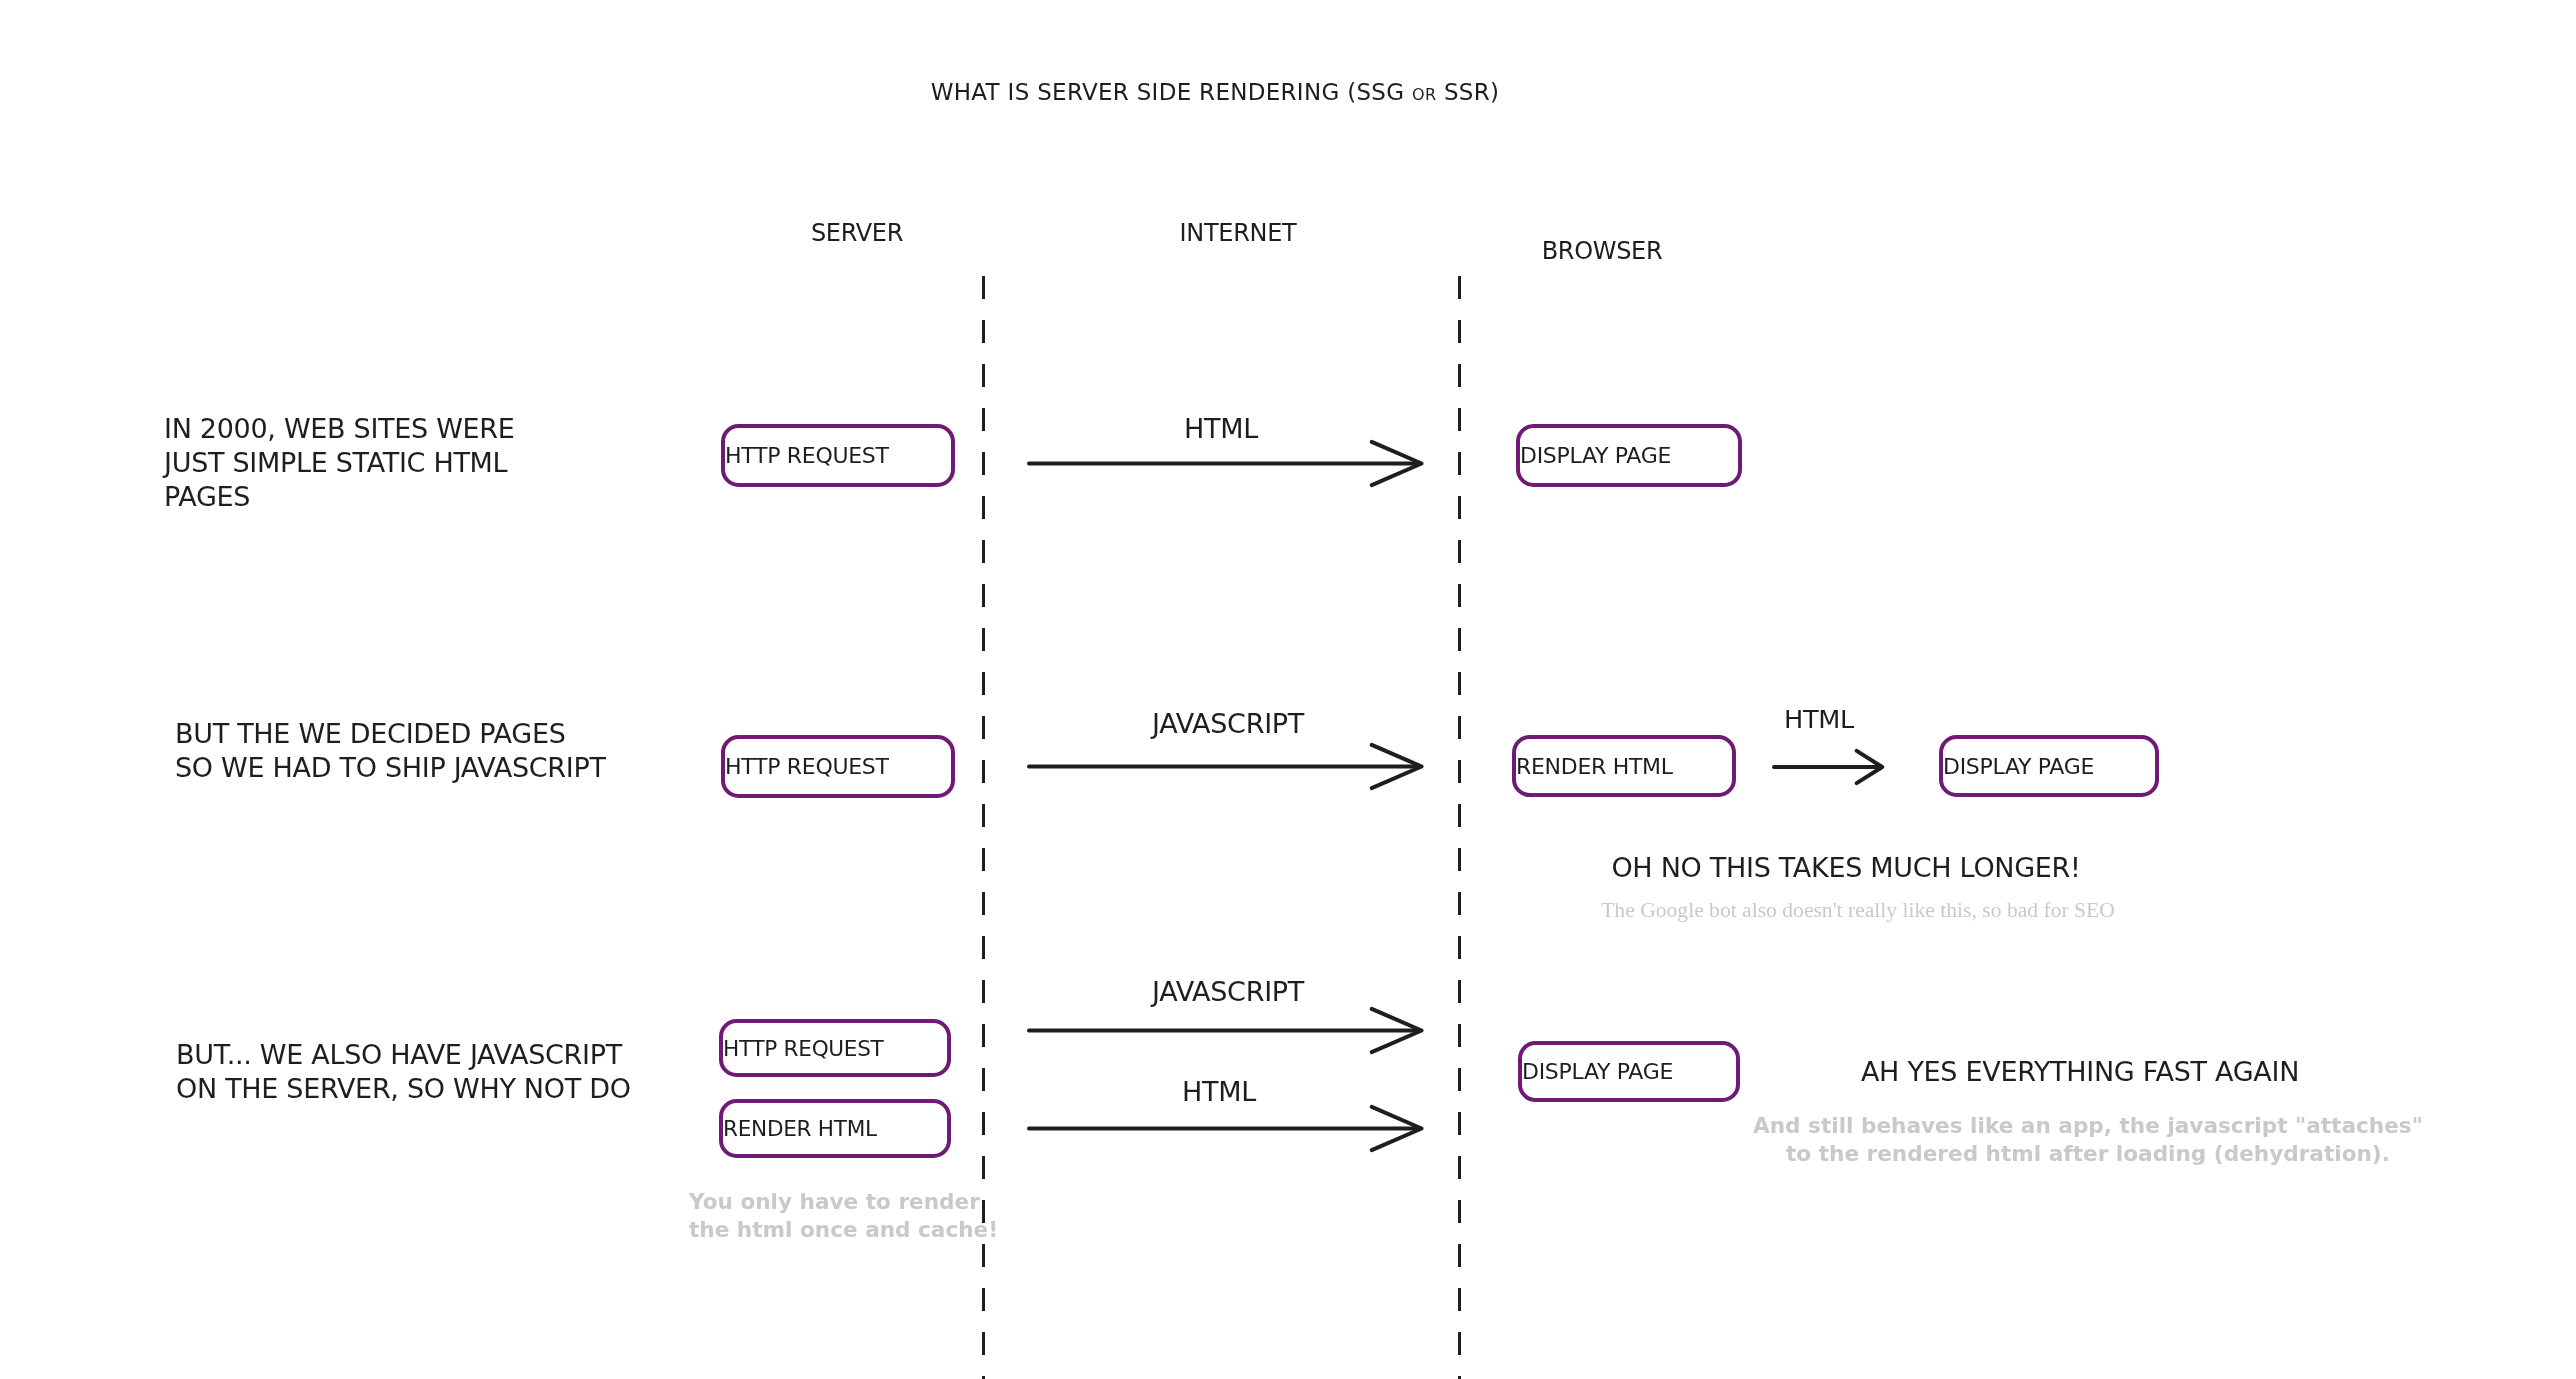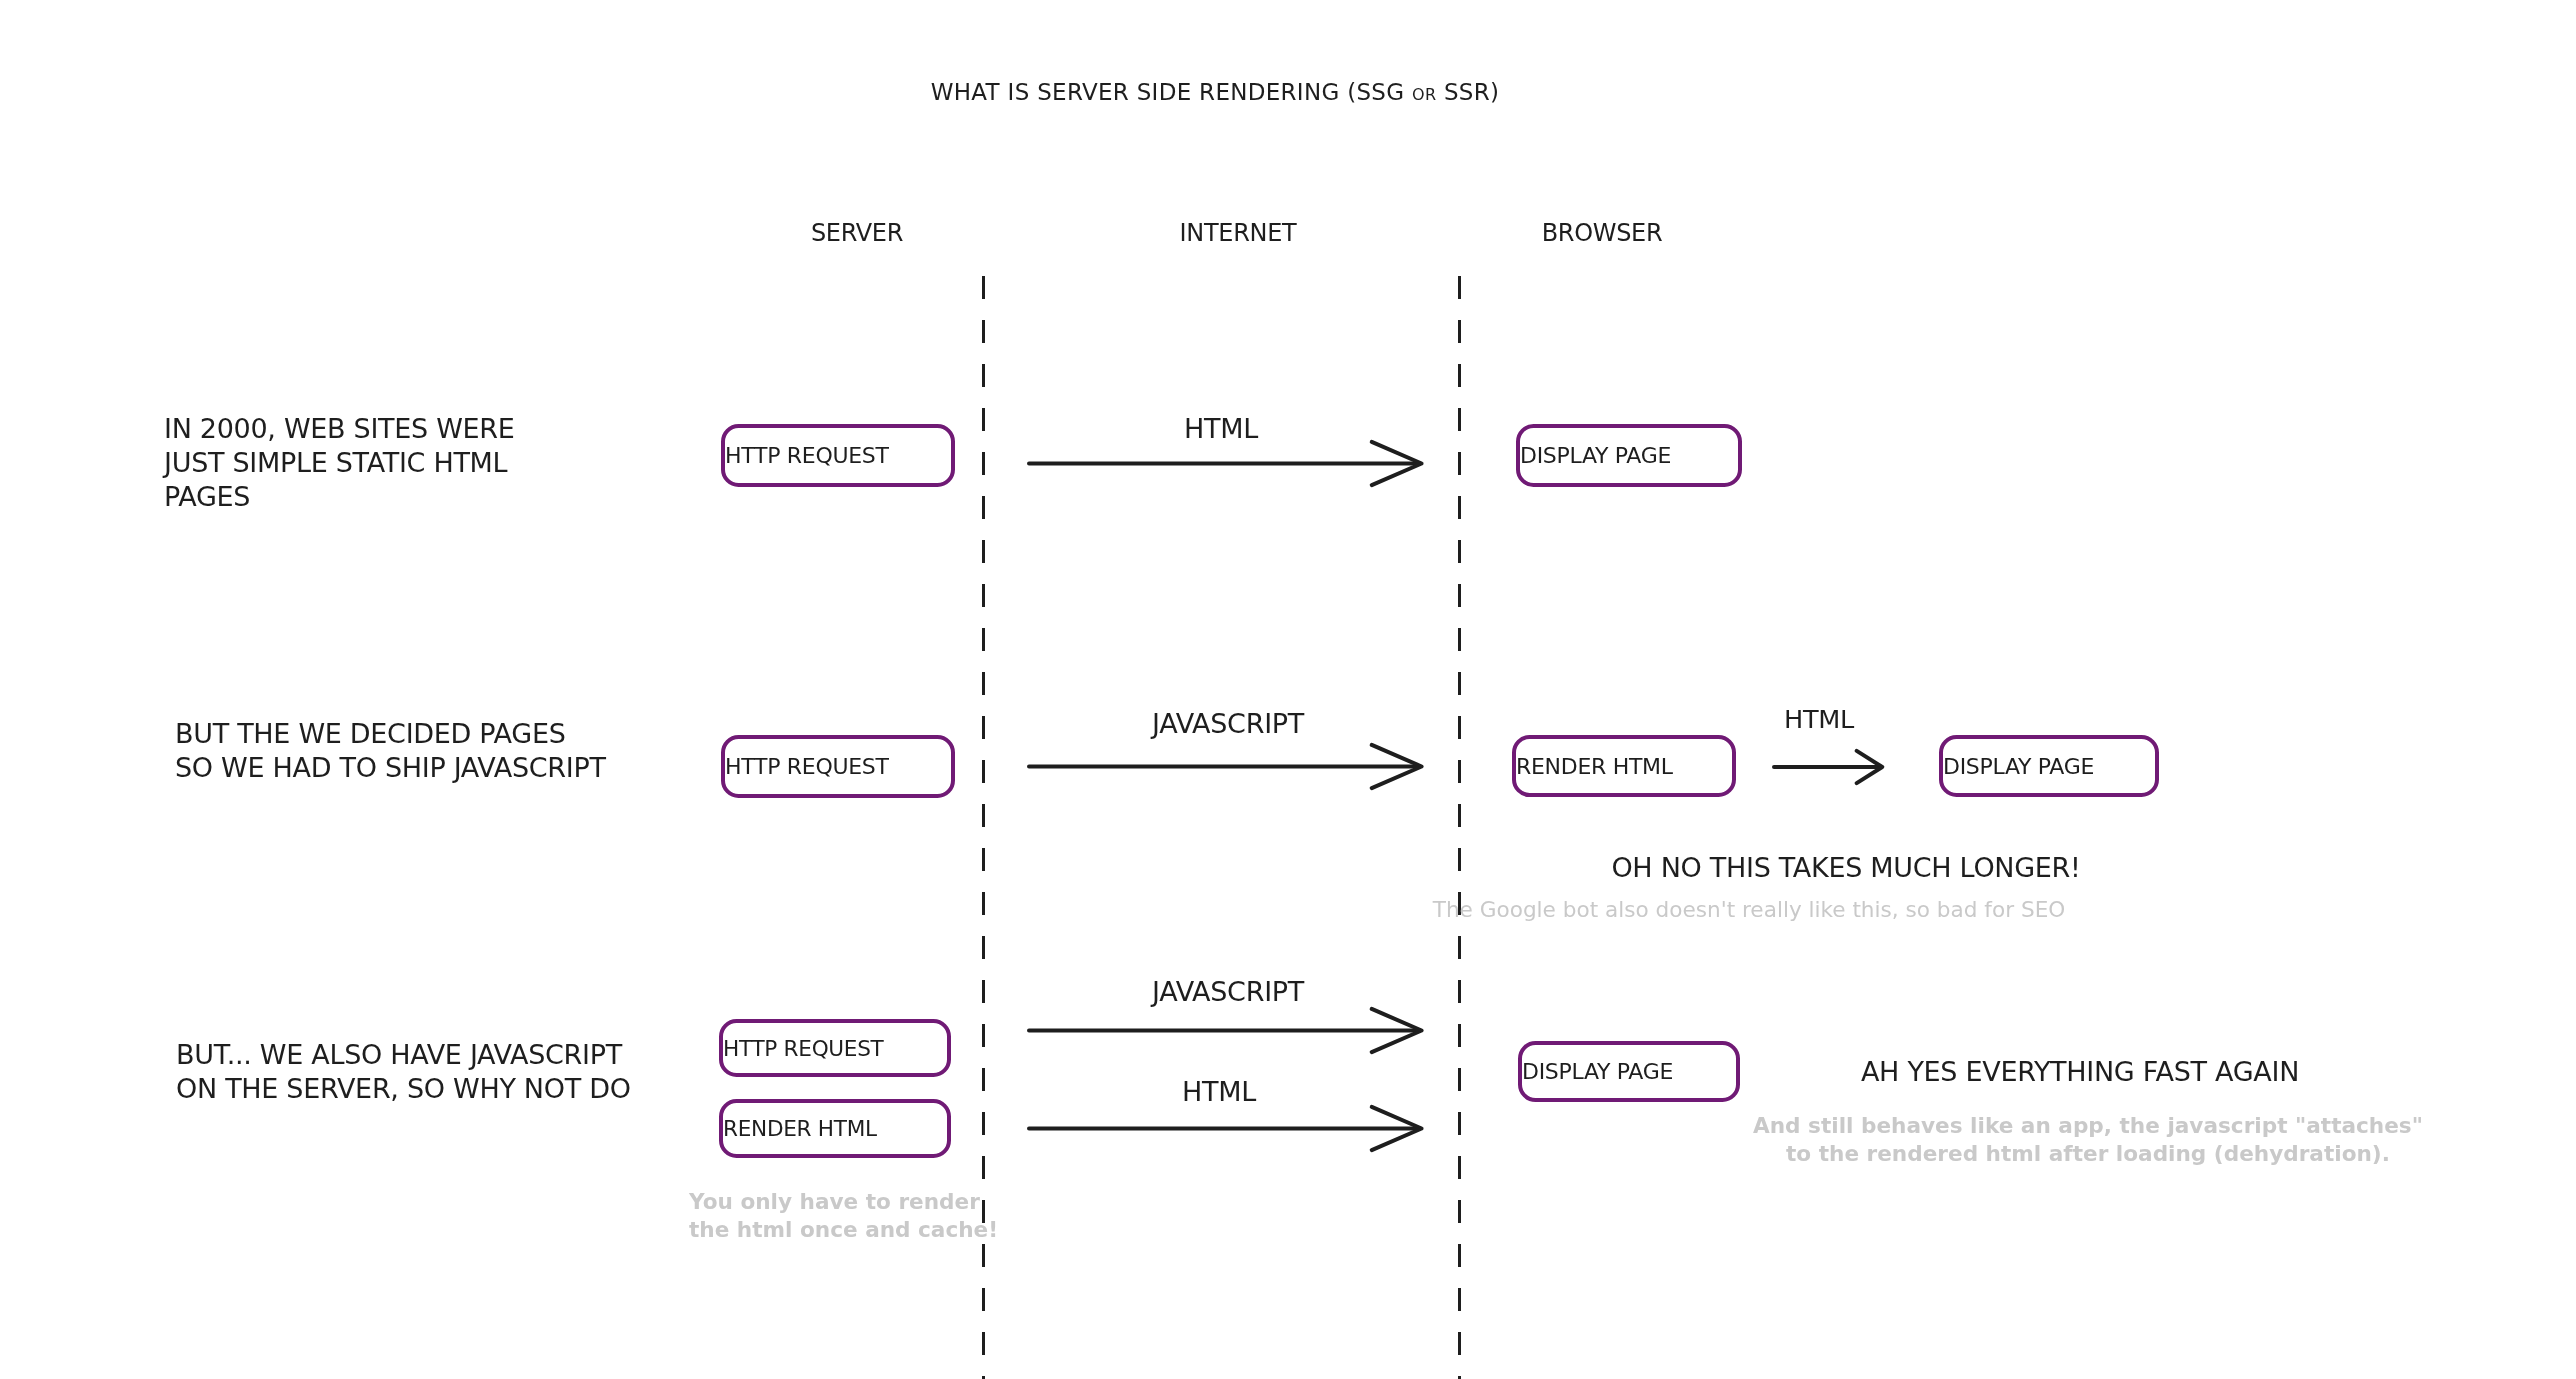--- a/index.html
+++ b/index.html
@@ -72,7 +72,7 @@
 
   <div class="abs hand col-header center" style="left:857px; top:233px;">SERVER</div>
   <div class="abs hand col-header center" style="left:1238px; top:233px;">INTERNET</div>
-  <div class="abs hand col-header center" style="left:1602px; top:233px;text-align:right;">BROWSER</div>
+  <div class="abs hand col-header center" style="left:1602px; top:251px;text-align:right;">BROWSER</div>
 
   <div class="abs lane-divider" style="left:982px;"></div>
   <div class="abs lane-divider" style="left:1458px;"></div>

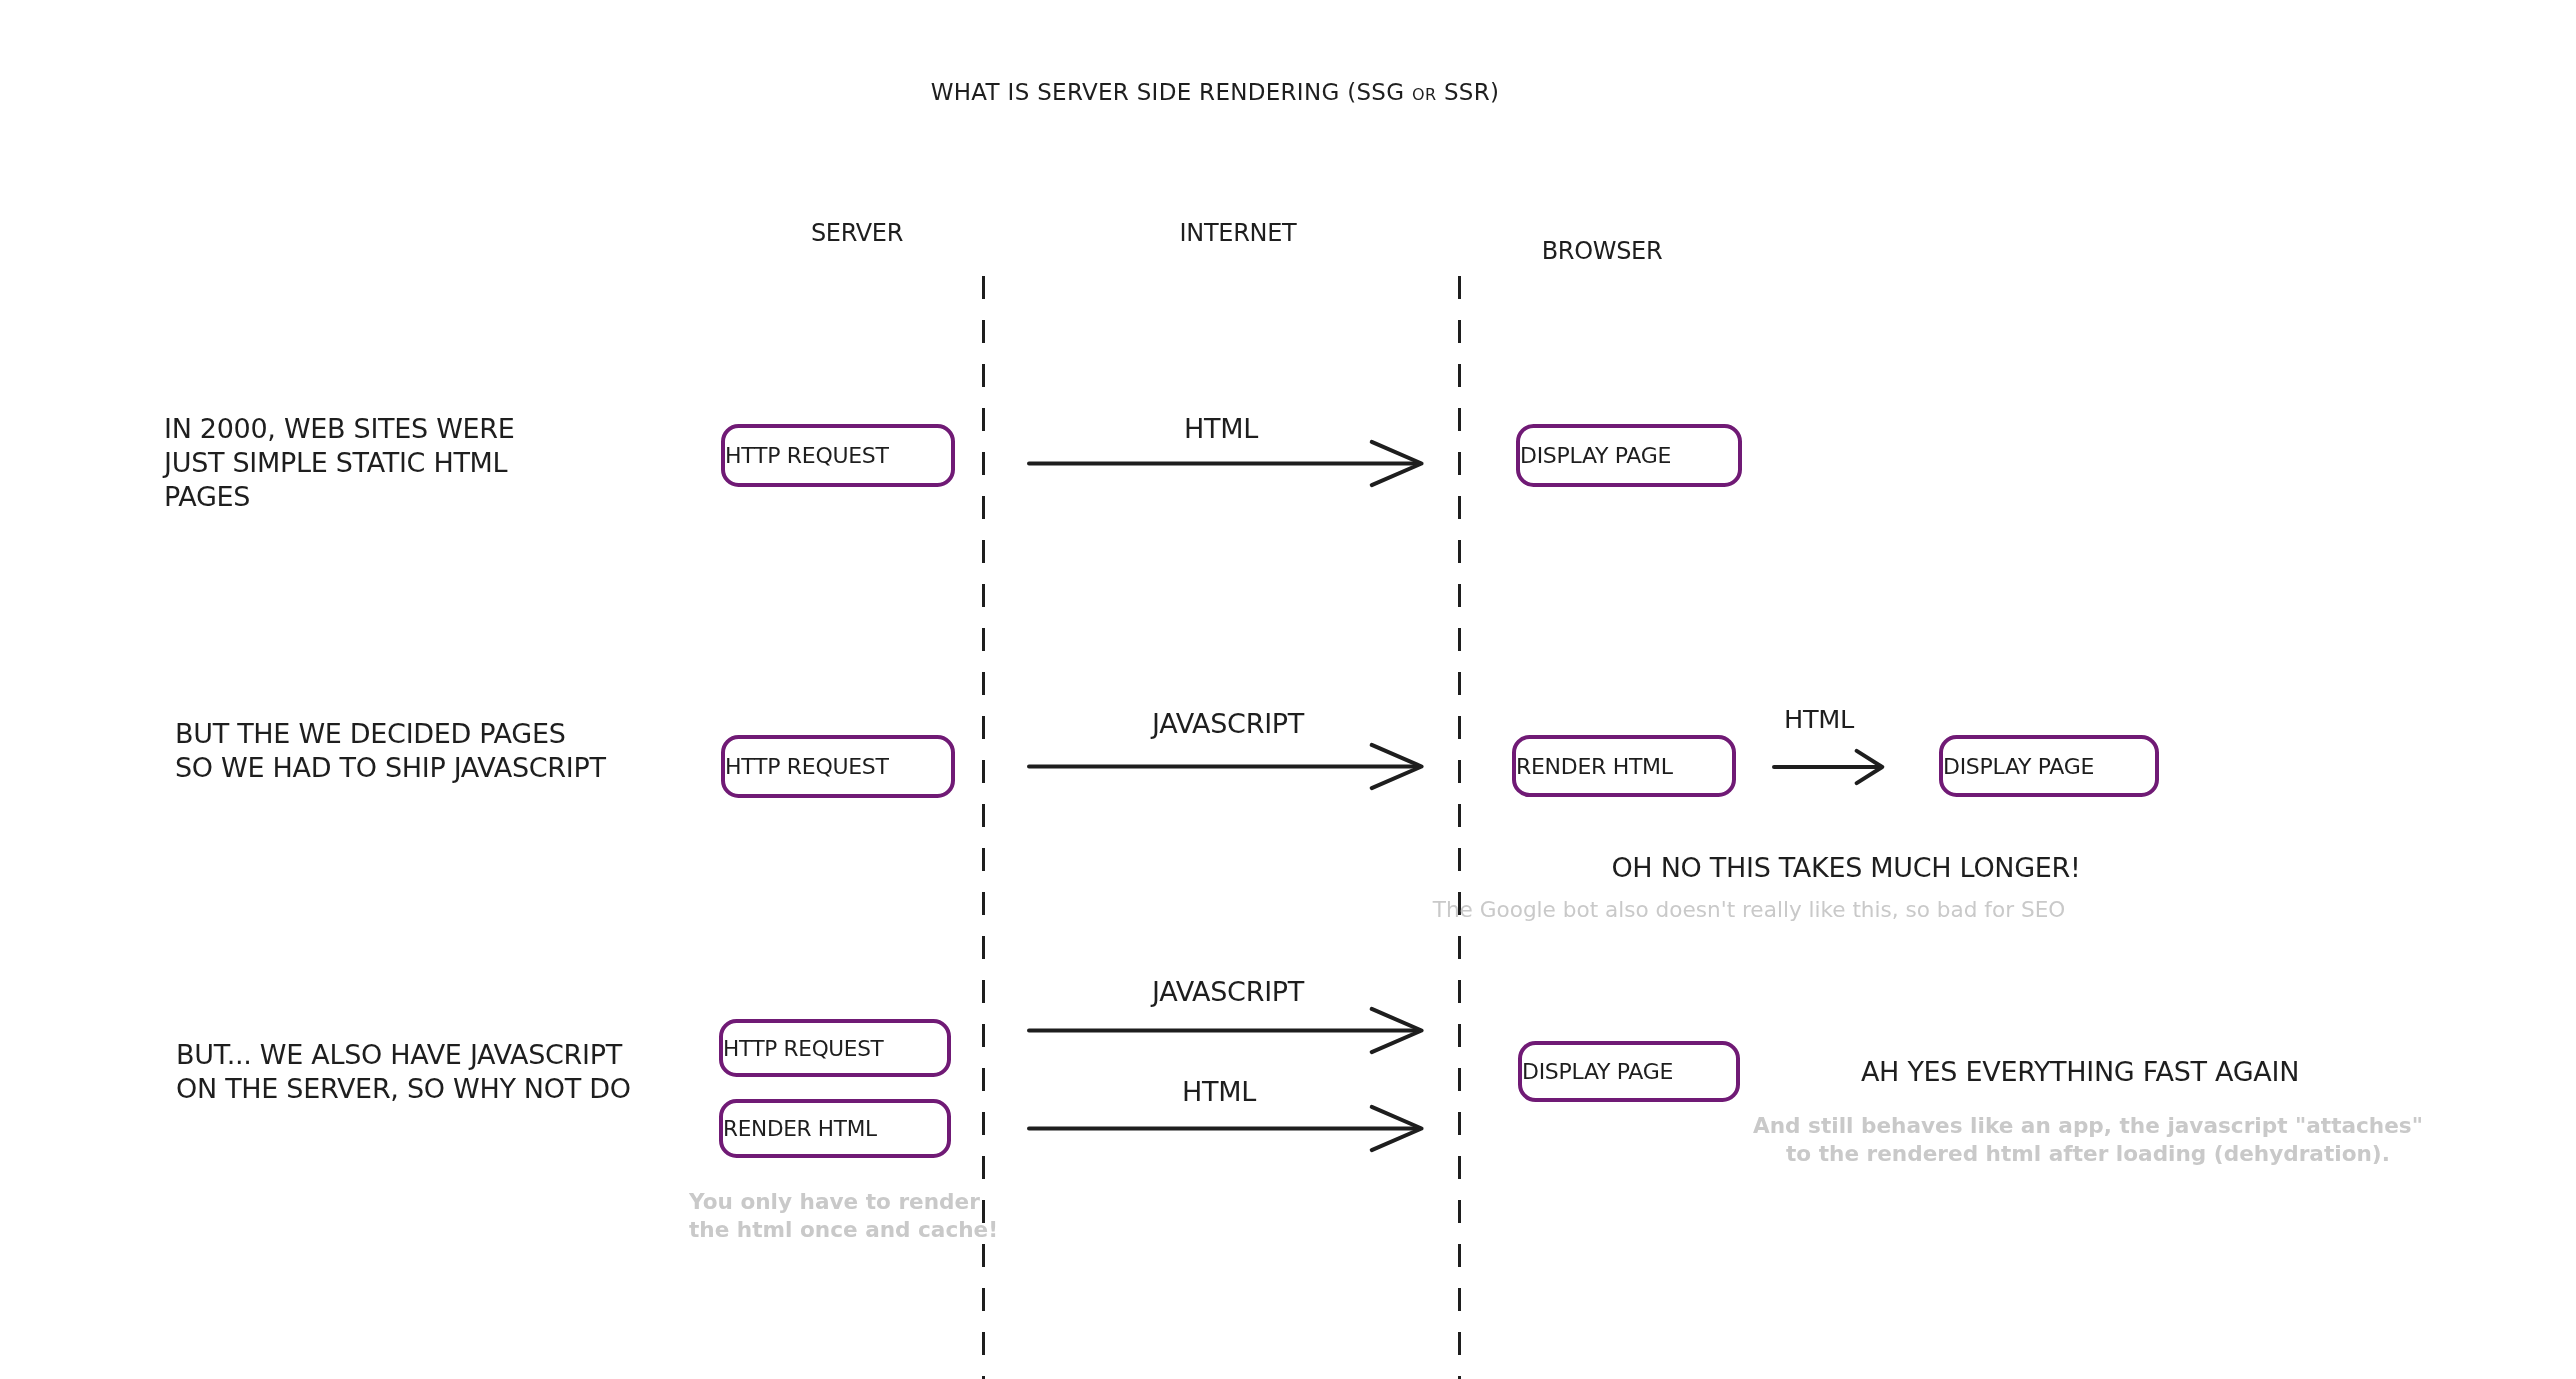--- a/index.html
+++ b/index.html
@@ -137,7 +137,7 @@
 
   <div class="abs hand comment center" style="left:1846px; top:867px;">OH NO THIS TAKES MUCH LONGER!</div>
 
-  <div class="abs note center" style="left:1749px; top:910px;">The Google bot also doesn't really like this, so bad for SEO</div>
+  <div class="abs note center" style="left:1858px; top:910px;font-family:Liberation Serif, serif;">The Google bot also doesn't really like this, so bad for SEO</div>
 
   <div class="abs hand narrative" style="left:176px; top:1038px; line-height:34px;">
     <div>BUT... WE ALSO HAVE JAVASCRIPT</div>

